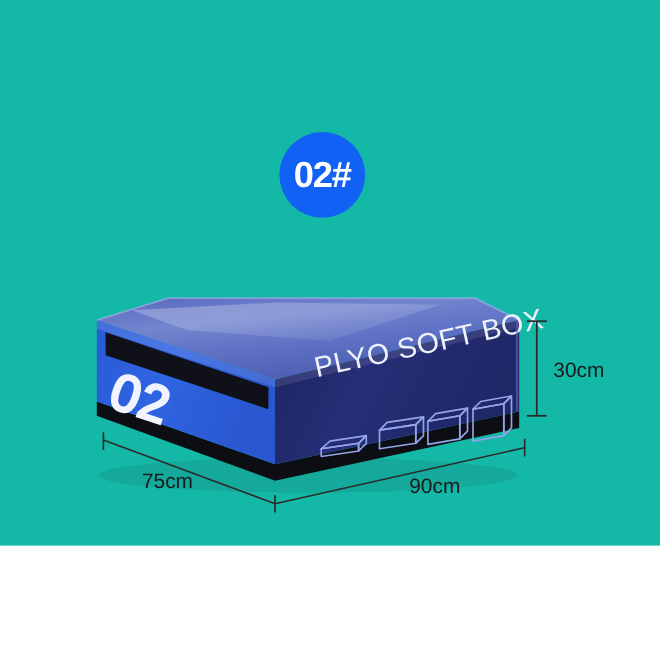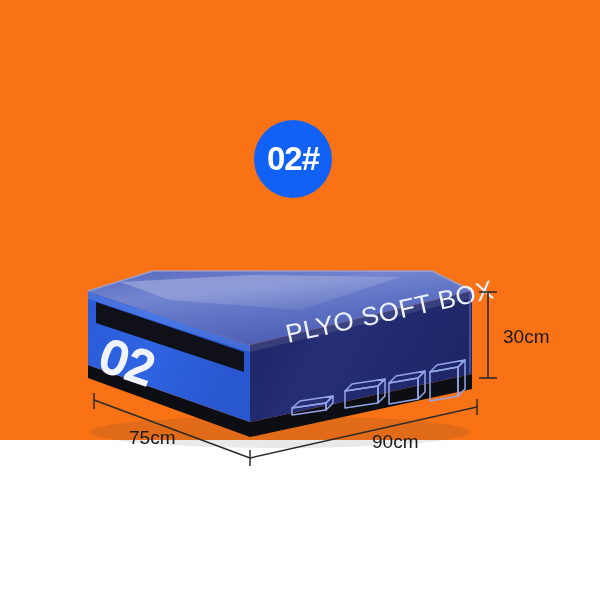--- a/index.html
+++ b/index.html
@@ -16,8 +16,8 @@
   #stage {
     position: relative;
     width: 600px;
-    height: 440px;
-    background: #f97316;
+    height: 496px;
+    background: #14b8a6;
   }
 
   

